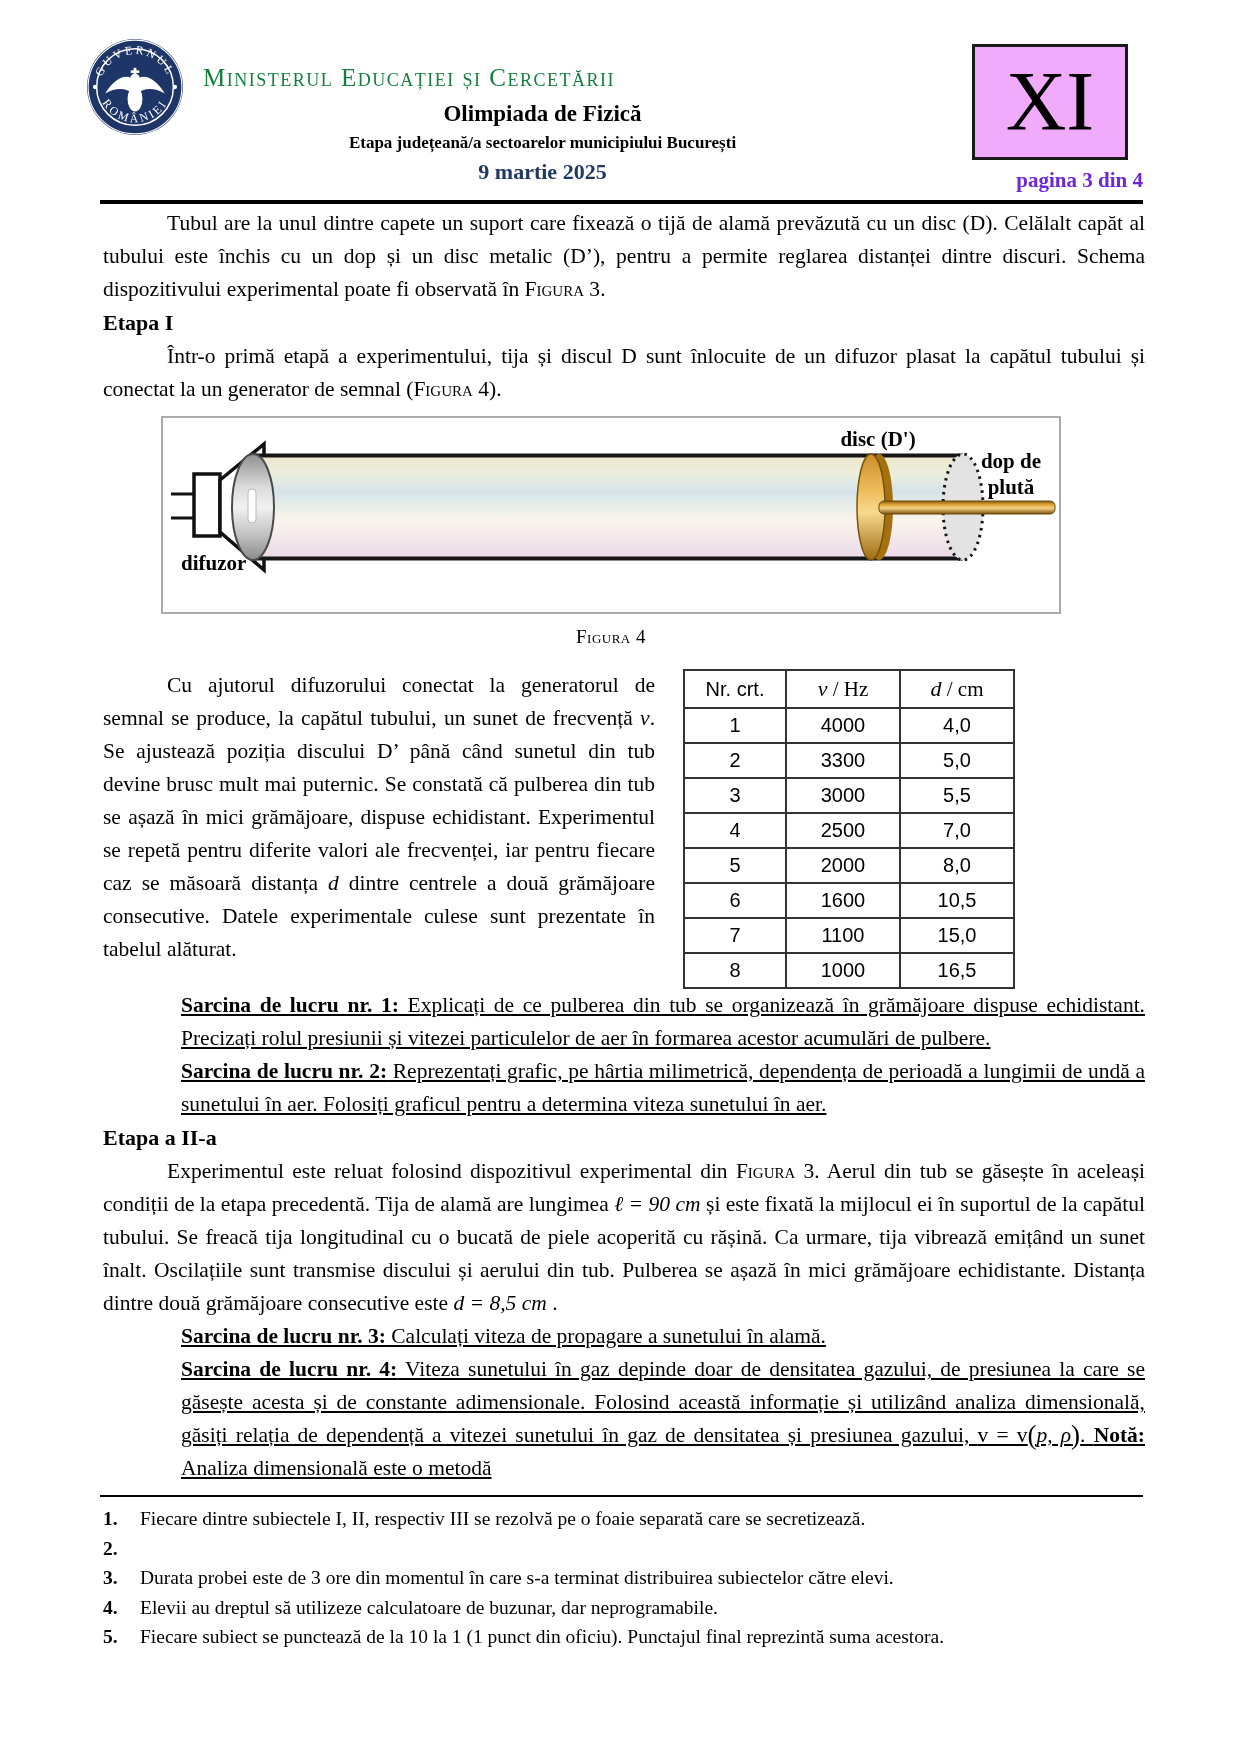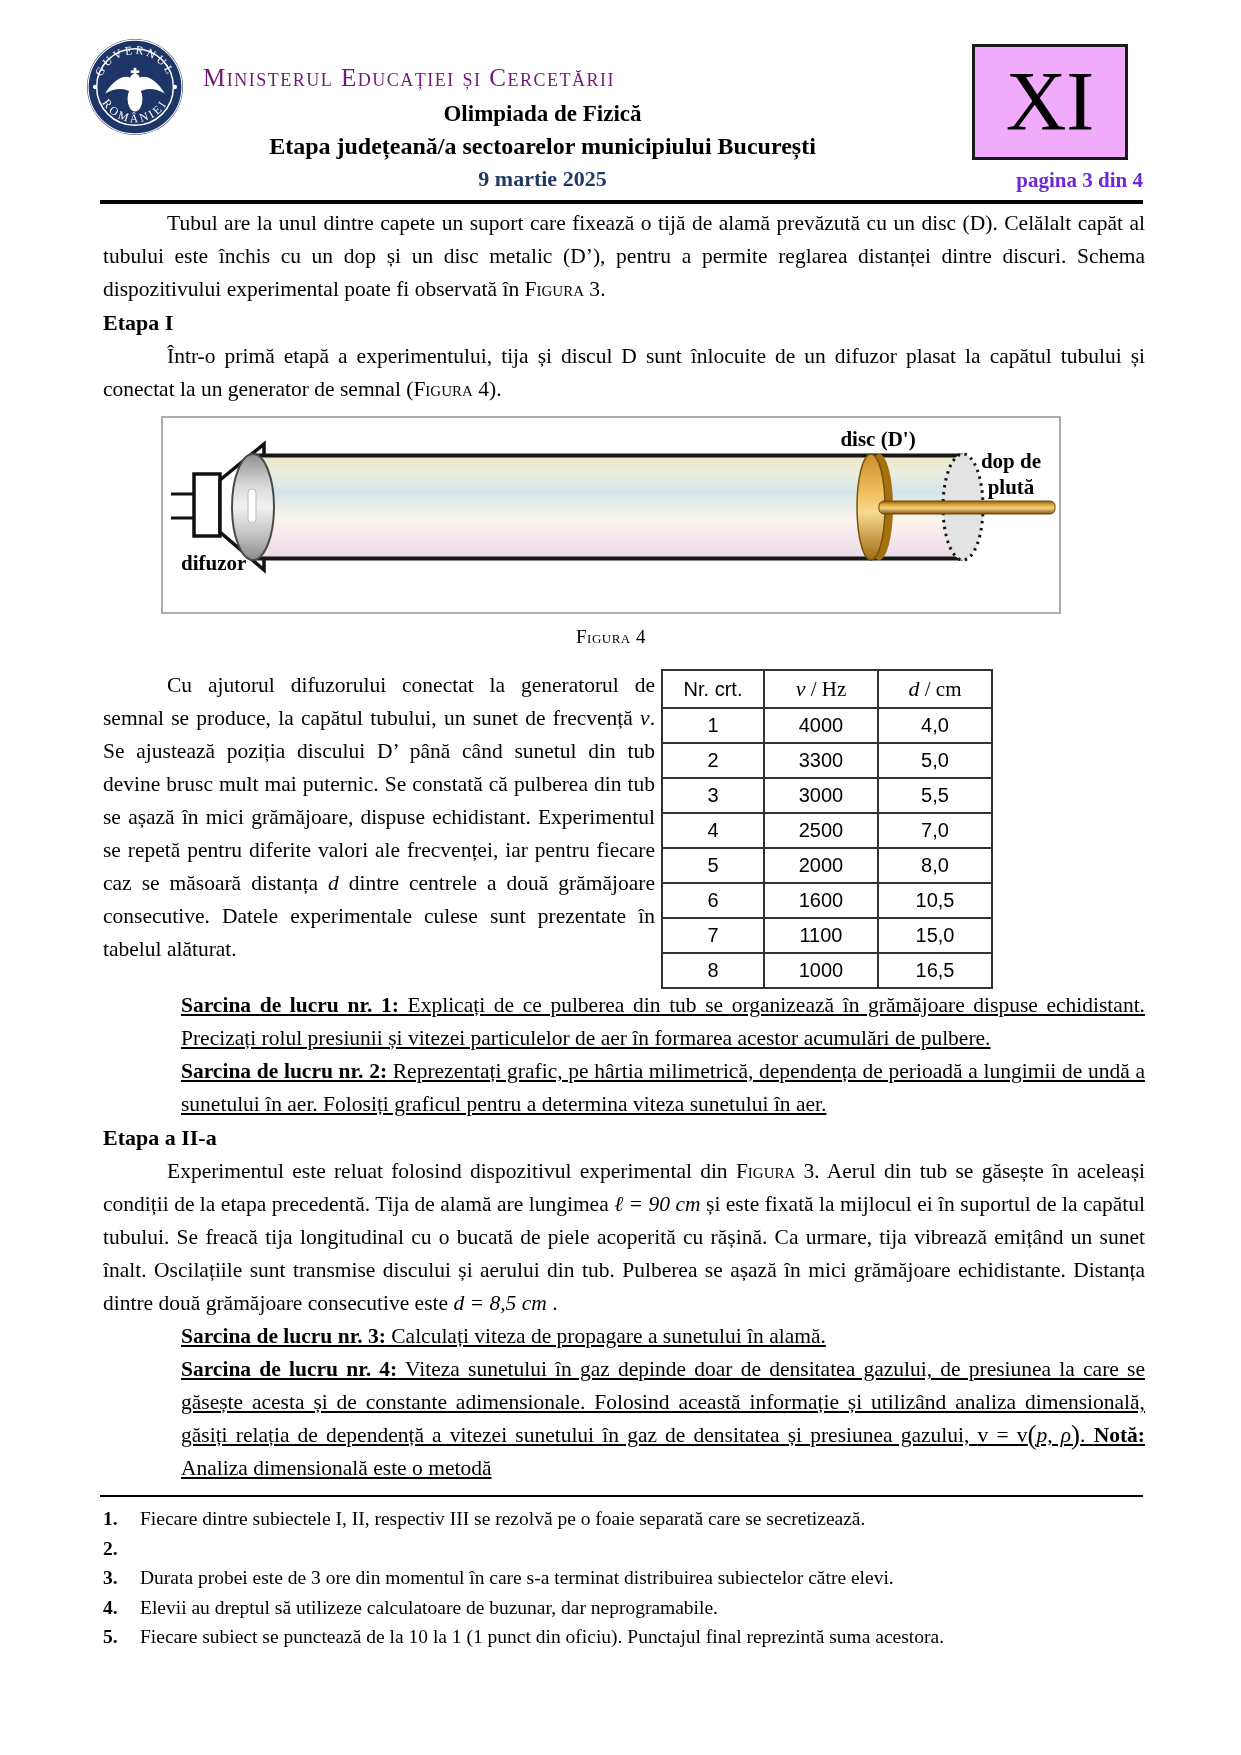--- a/index.html
+++ b/index.html
@@ -8,7 +8,7 @@
   
   .hdr{position:relative;height:200px;}
   .logo{position:absolute;left:86px;top:38px;width:98px;height:98px;}
-  .ministry{position:absolute;left:203px;top:64px;font-variant:small-caps;color:#701a75;
+  .ministry{position:absolute;left:203px;top:64px;font-variant:small-caps;color:#15803d;
             font-size:25px;letter-spacing:1.5px;}
   .titles{position:absolute;left:60px;top:101px;width:965px;text-align:center;}
   .title{font-size:23px;font-weight:bold;}

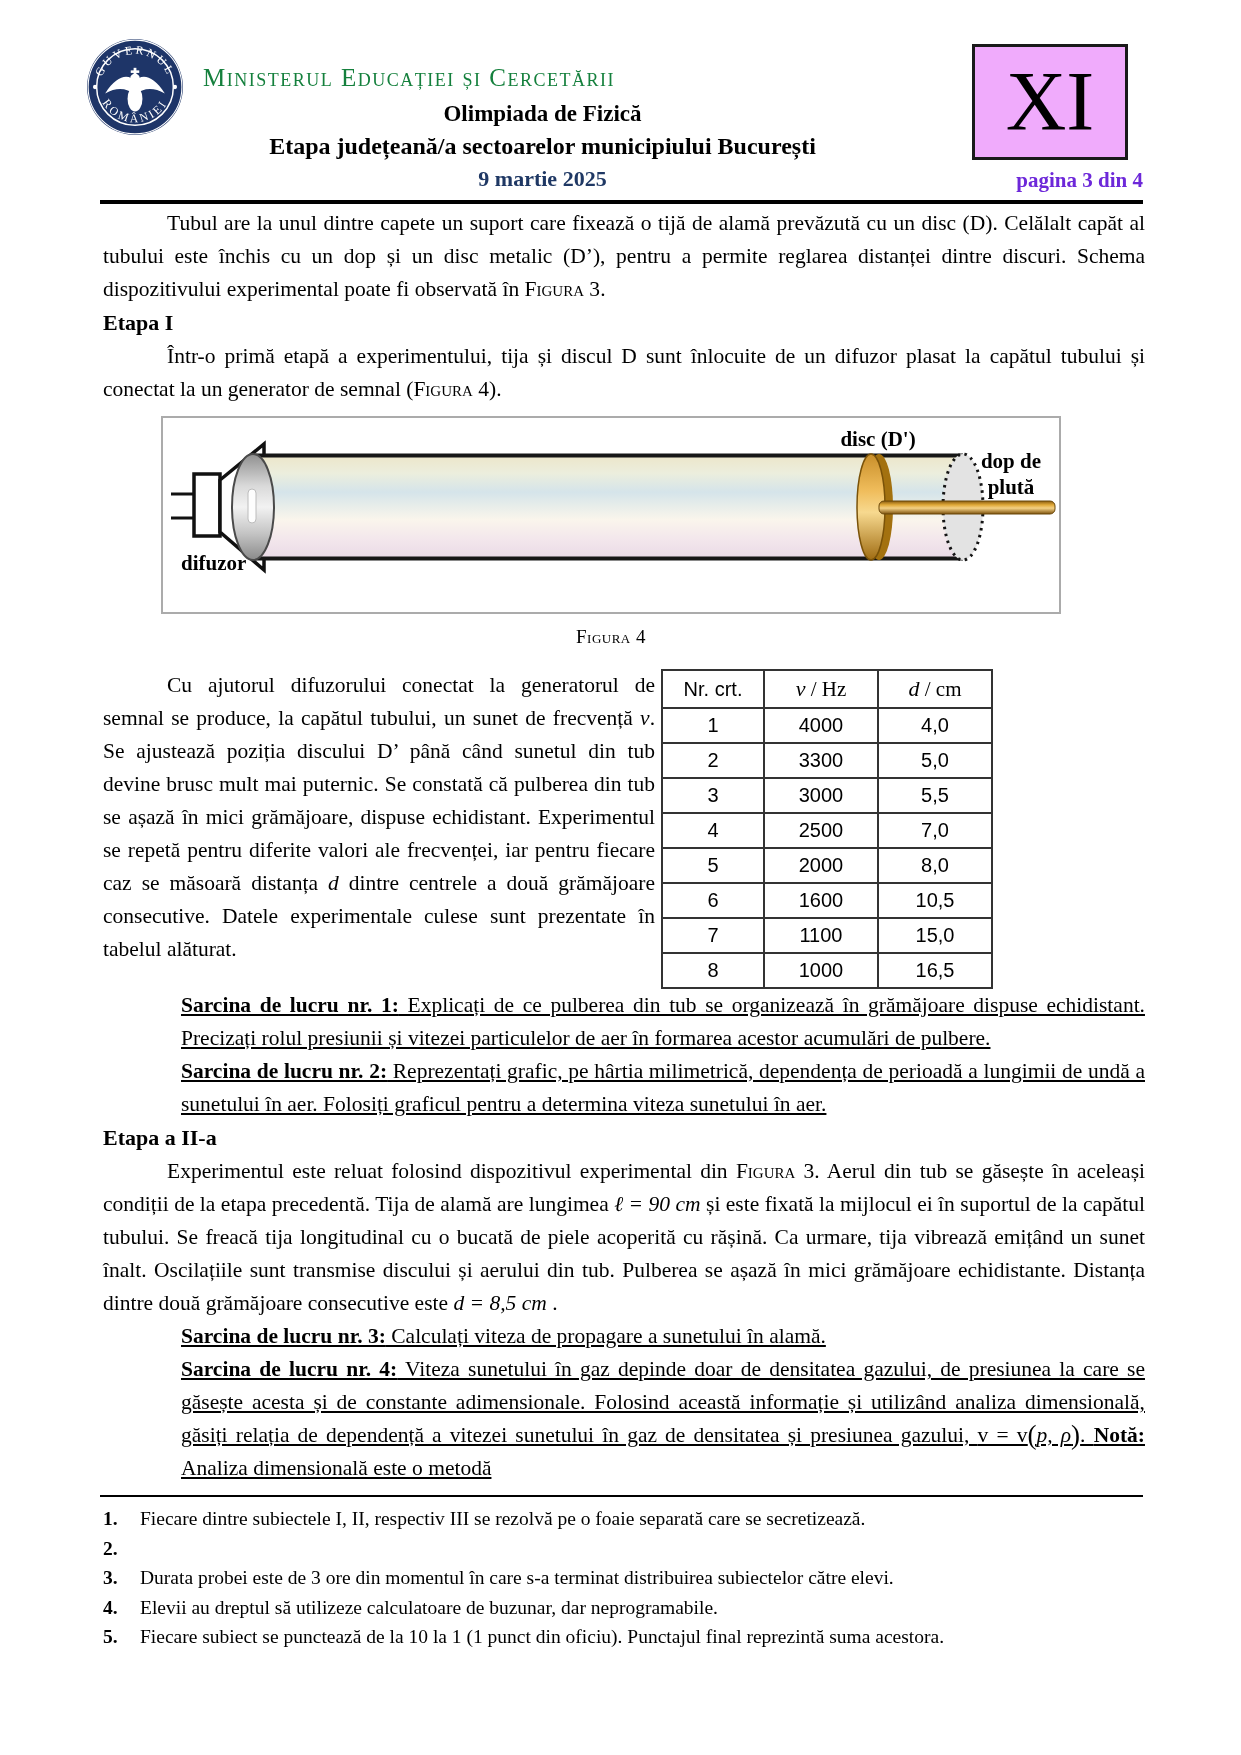--- a/index.html
+++ b/index.html
@@ -12,7 +12,7 @@
             font-size:25px;letter-spacing:1.5px;}
   .titles{position:absolute;left:60px;top:101px;width:965px;text-align:center;}
   .title{font-size:23px;font-weight:bold;}
-  .subtitle{font-size:24px;font-weight:bold;margin-top:6px;}
+  .subtitle{font-size:17px;font-weight:bold;margin-top:6px;}
   .date{font-size:22px;font-weight:bold;color:#1f3864;margin-top:6px;}
   .grade-box{position:absolute;left:972px;top:44px;width:150px;height:110px;background:#f0abfc;
              border:3px solid #1a1a1a;display:flex;align-items:center;justify-content:center;

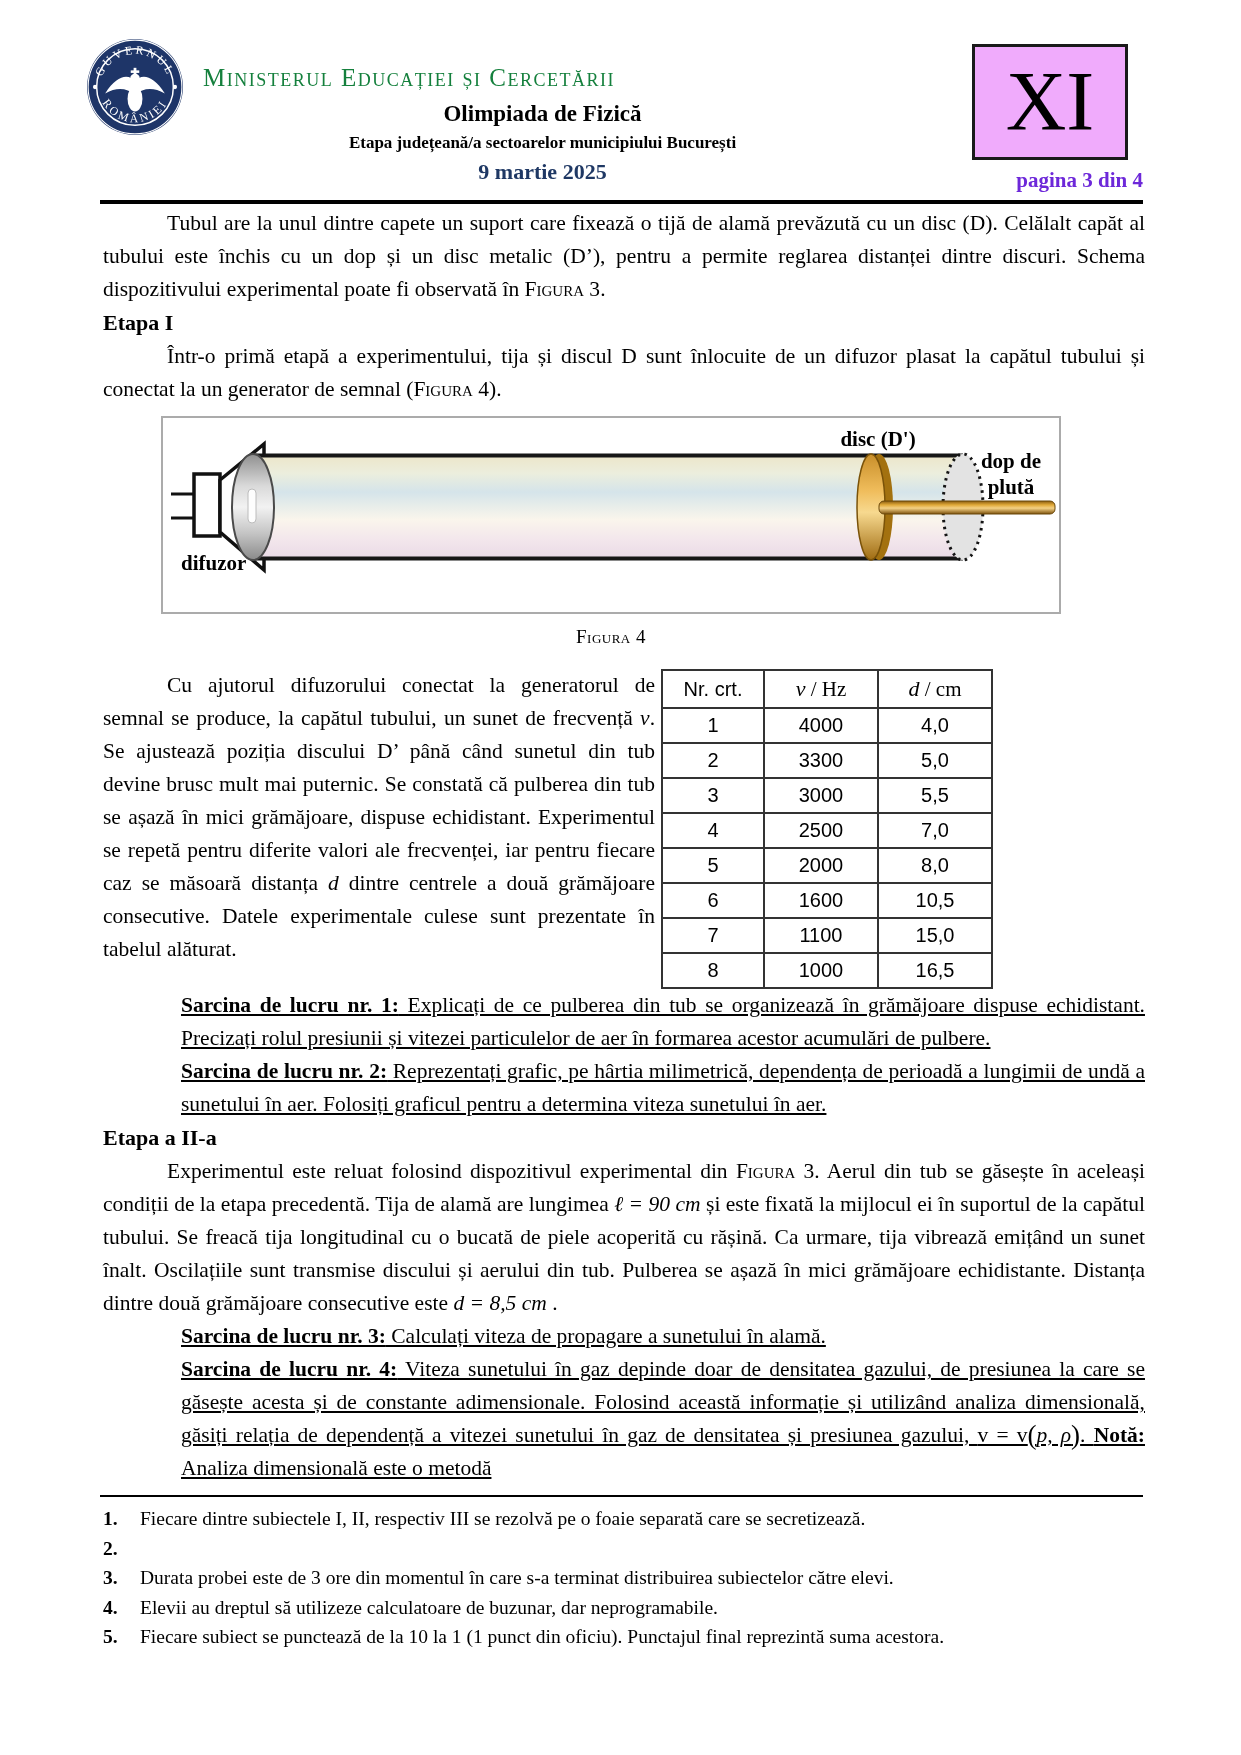--- a/index.html
+++ b/index.html
@@ -39,7 +39,7 @@
   
   .two-col{display:flex;margin-top:16px;}
   .col-text{width:552px;}
-  .col-table{margin-left:6px;}
+  .col-table{margin-left:28px;}
   table.data{border-collapse:collapse;font-family:"Liberation Sans",sans-serif;font-size:20px;}
   .data th,.data td{border:2px solid #333;text-align:center;padding:0;}
   .data th{height:36px;font-weight:normal;font-size:20px;}

